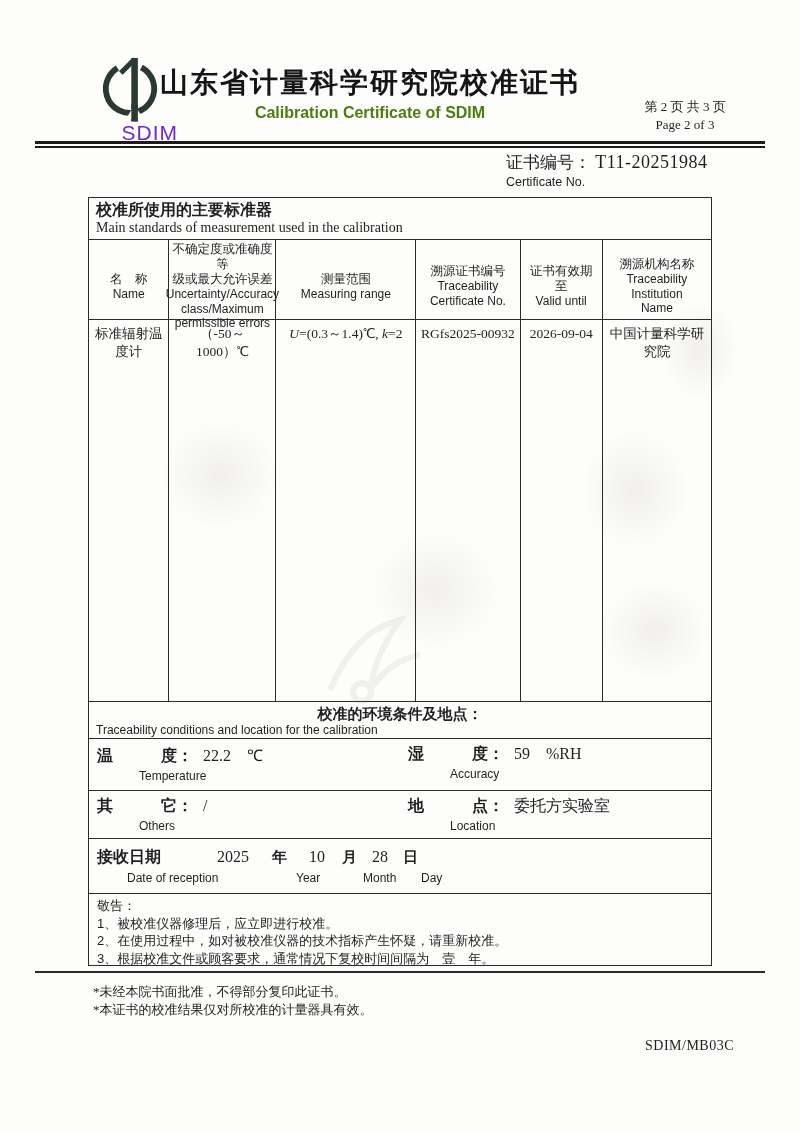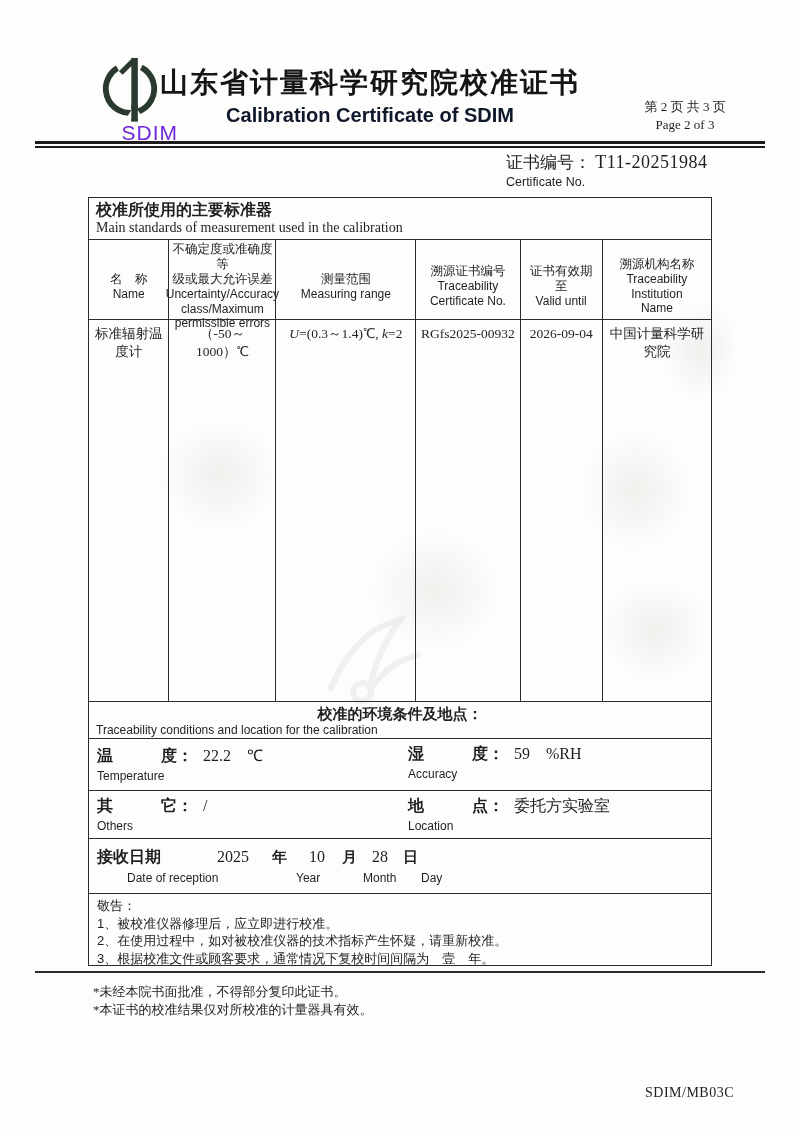--- a/index.html
+++ b/index.html
@@ -18,7 +18,7 @@
   .title-cn { position:absolute; left:0; right:60px; top:64px; text-align:center;
     font-family:"Liberation Sans", sans-serif; font-weight:bold; font-size:28px; letter-spacing:2px; color:#151515; }
   .title-en { position:absolute; left:0; right:60px; top:104px; text-align:center;
-    font-family:"Liberation Sans", sans-serif; font-weight:bold; font-size:20px; color:#0f172a; }
+    font-family:"Liberation Sans", sans-serif; font-weight:bold; font-size:16px; color:#4d7c0f; }
   .page-info { position:absolute; left:630px; top:98px; width:110px; text-align:center; font-size:13px; line-height:18px; }
   .rule-double { position:absolute; left:35px; top:141px; width:730px; height:7px;
     border-top:3px solid #1c1c1c; border-bottom:2px solid #1c1c1c; }

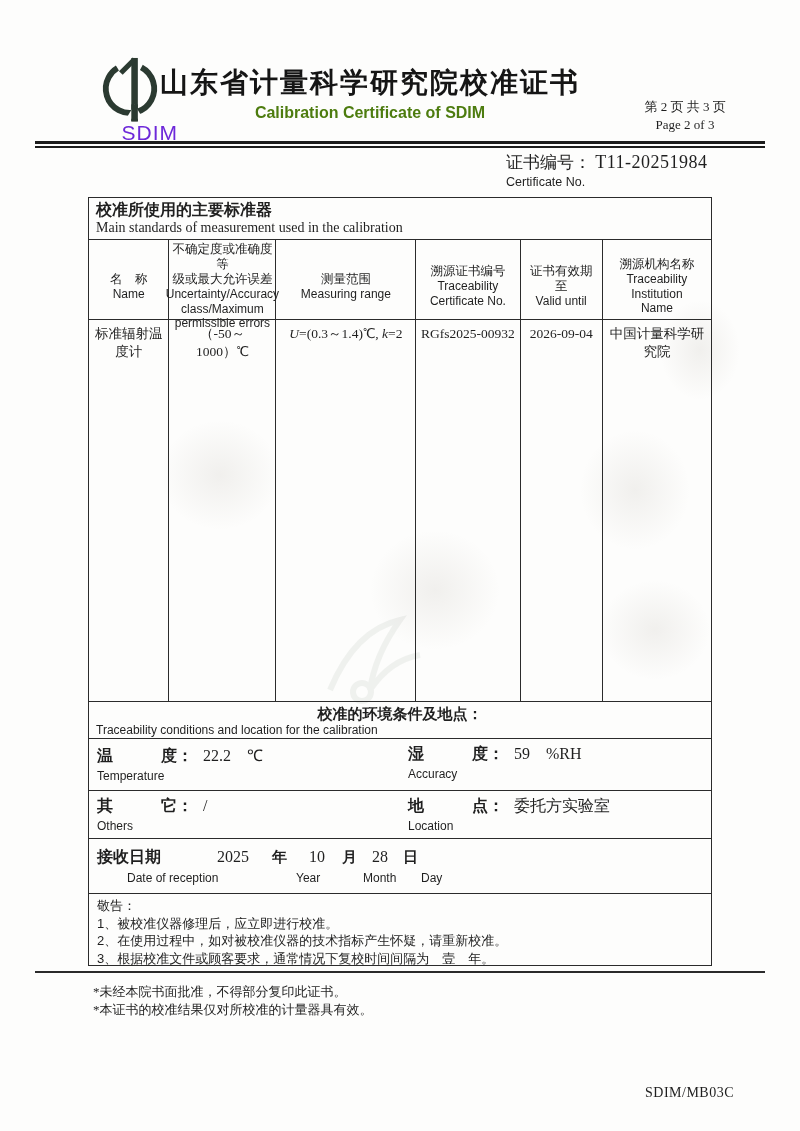--- a/index.html
+++ b/index.html
@@ -59,7 +59,7 @@
   .env-label { font-family:"Liberation Sans", sans-serif; font-weight:bold; font-size:16px; }
   .env-value { font-size:16px; margin-left:10px; }
   .env-unit { font-size:16px; margin-left:16px; }
-  .env-en { font-family:"Liberation Sans", sans-serif; font-size:12px; margin-top:2px; }
+  .env-en { font-family:"Liberation Sans", sans-serif; font-size:12px; margin-top:2px;margin-left:42px; }
 
   .reception { height:55px; }
   .reception span { position:absolute; }

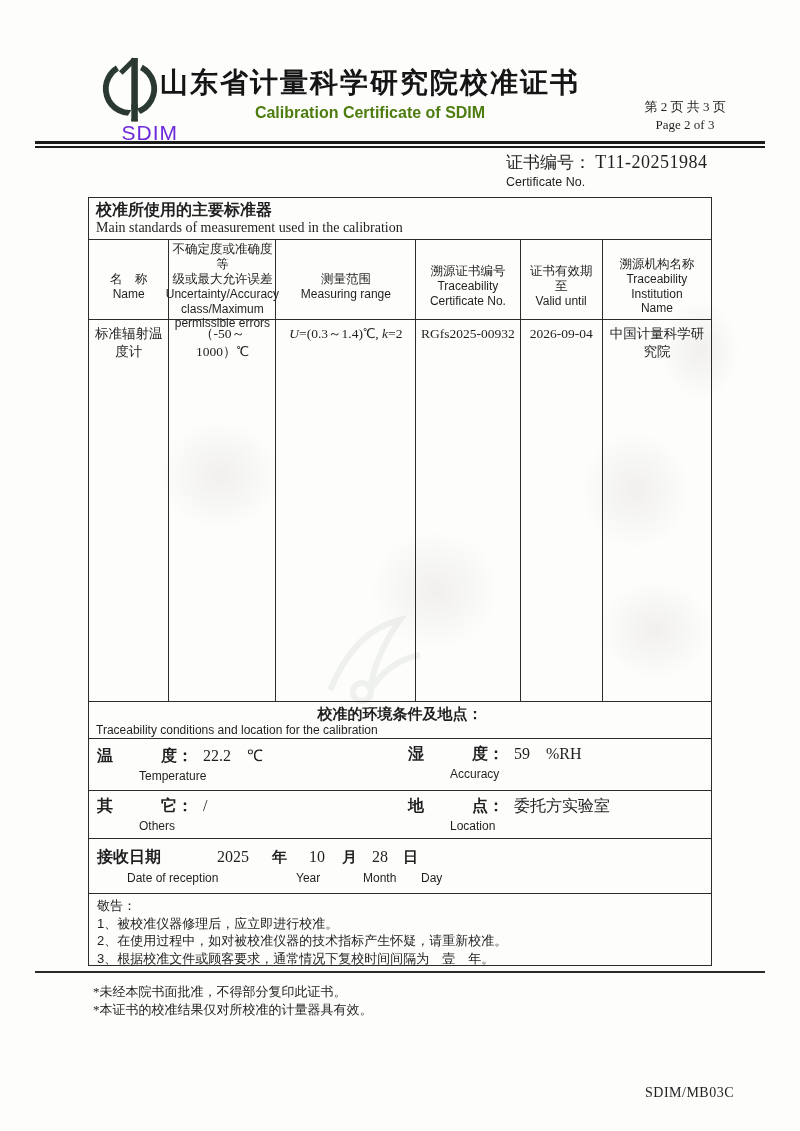--- a/index.html
+++ b/index.html
@@ -73,7 +73,7 @@
   
   .rule-single { position:absolute; left:35px; top:971px; width:730px; border-top:2px solid #2b2b2b; }
   .footer-notes { position:absolute; left:93px; top:983px; font-size:13px; line-height:18px; }
-  .form-code { position:absolute; left:645px; top:1038px; font-size:14px; letter-spacing:0.5px;margin-top:47px; }
+  .form-code { position:absolute; left:645px; top:1038px; font-size:14px; letter-spacing:0.5px; }
 
   
   .wm { position:absolute; border-radius:50%; pointer-events:none;

